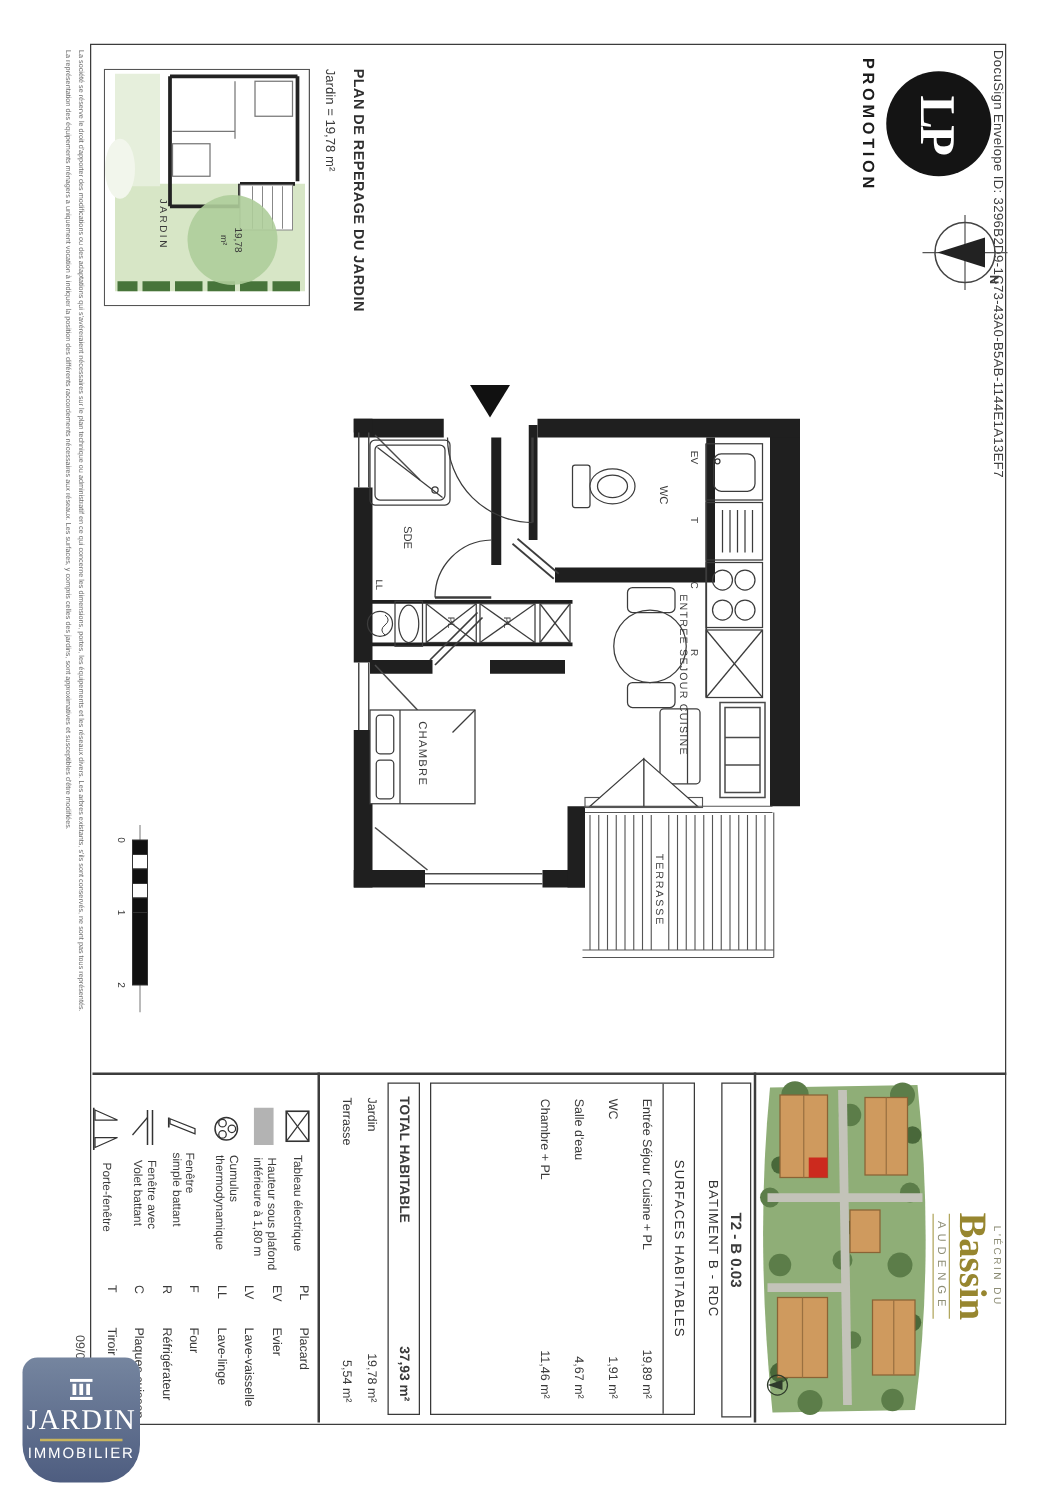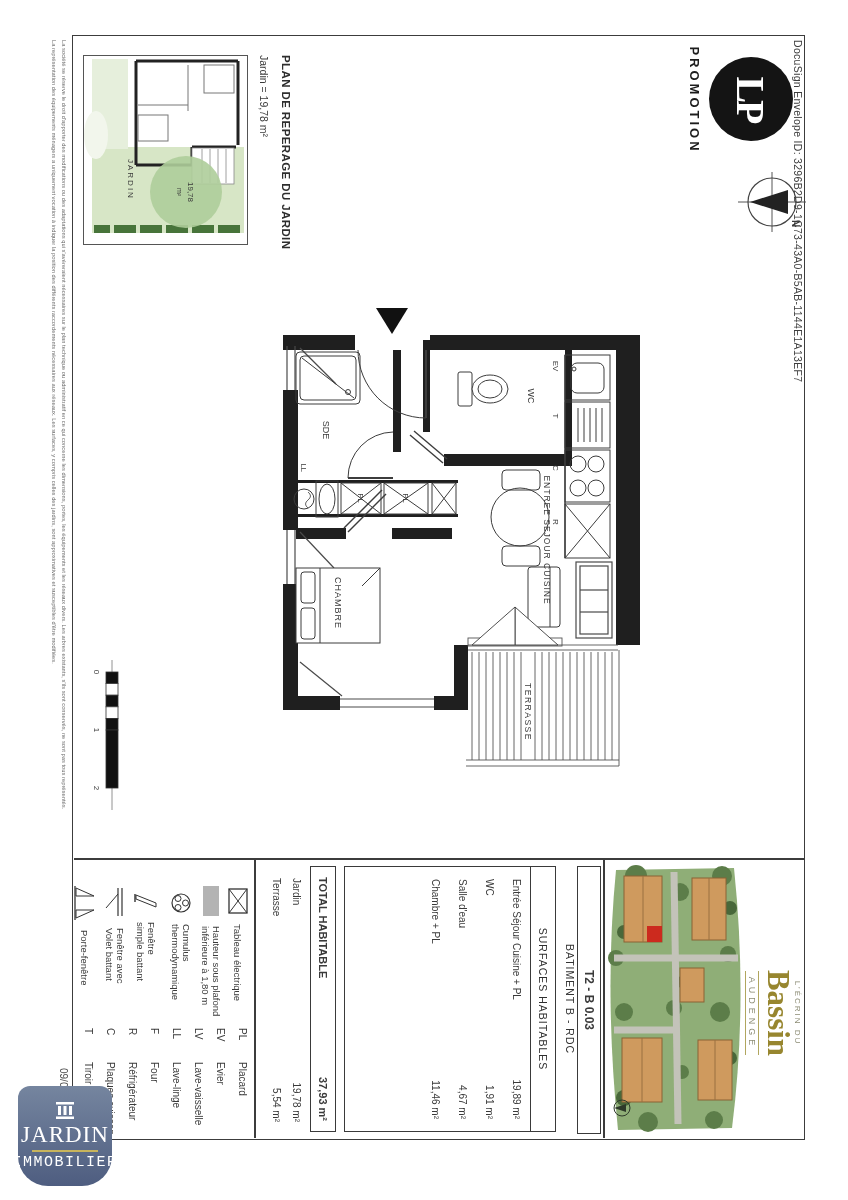--- a/index.html
+++ b/index.html
@@ -53,7 +53,7 @@
   .citya-name{color:#fff;font-family:"Liberation Serif","DejaVu Serif",serif;font-size:23px;
               letter-spacing:1px;}
   .citya-line{width:66px;height:2px;background:#c8b45c;}
-  .citya-sub{color:#fff;font-size:15px;letter-spacing:1.5px;font-family:Liberation Mono, monospace;}
+  .citya-sub{color:#fff;font-size:12px;letter-spacing:1.5px;}
   svg text{font-family:"Liberation Sans","DejaVu Sans",sans-serif;fill:#3a3a3a;}
 </style>
 </head>

